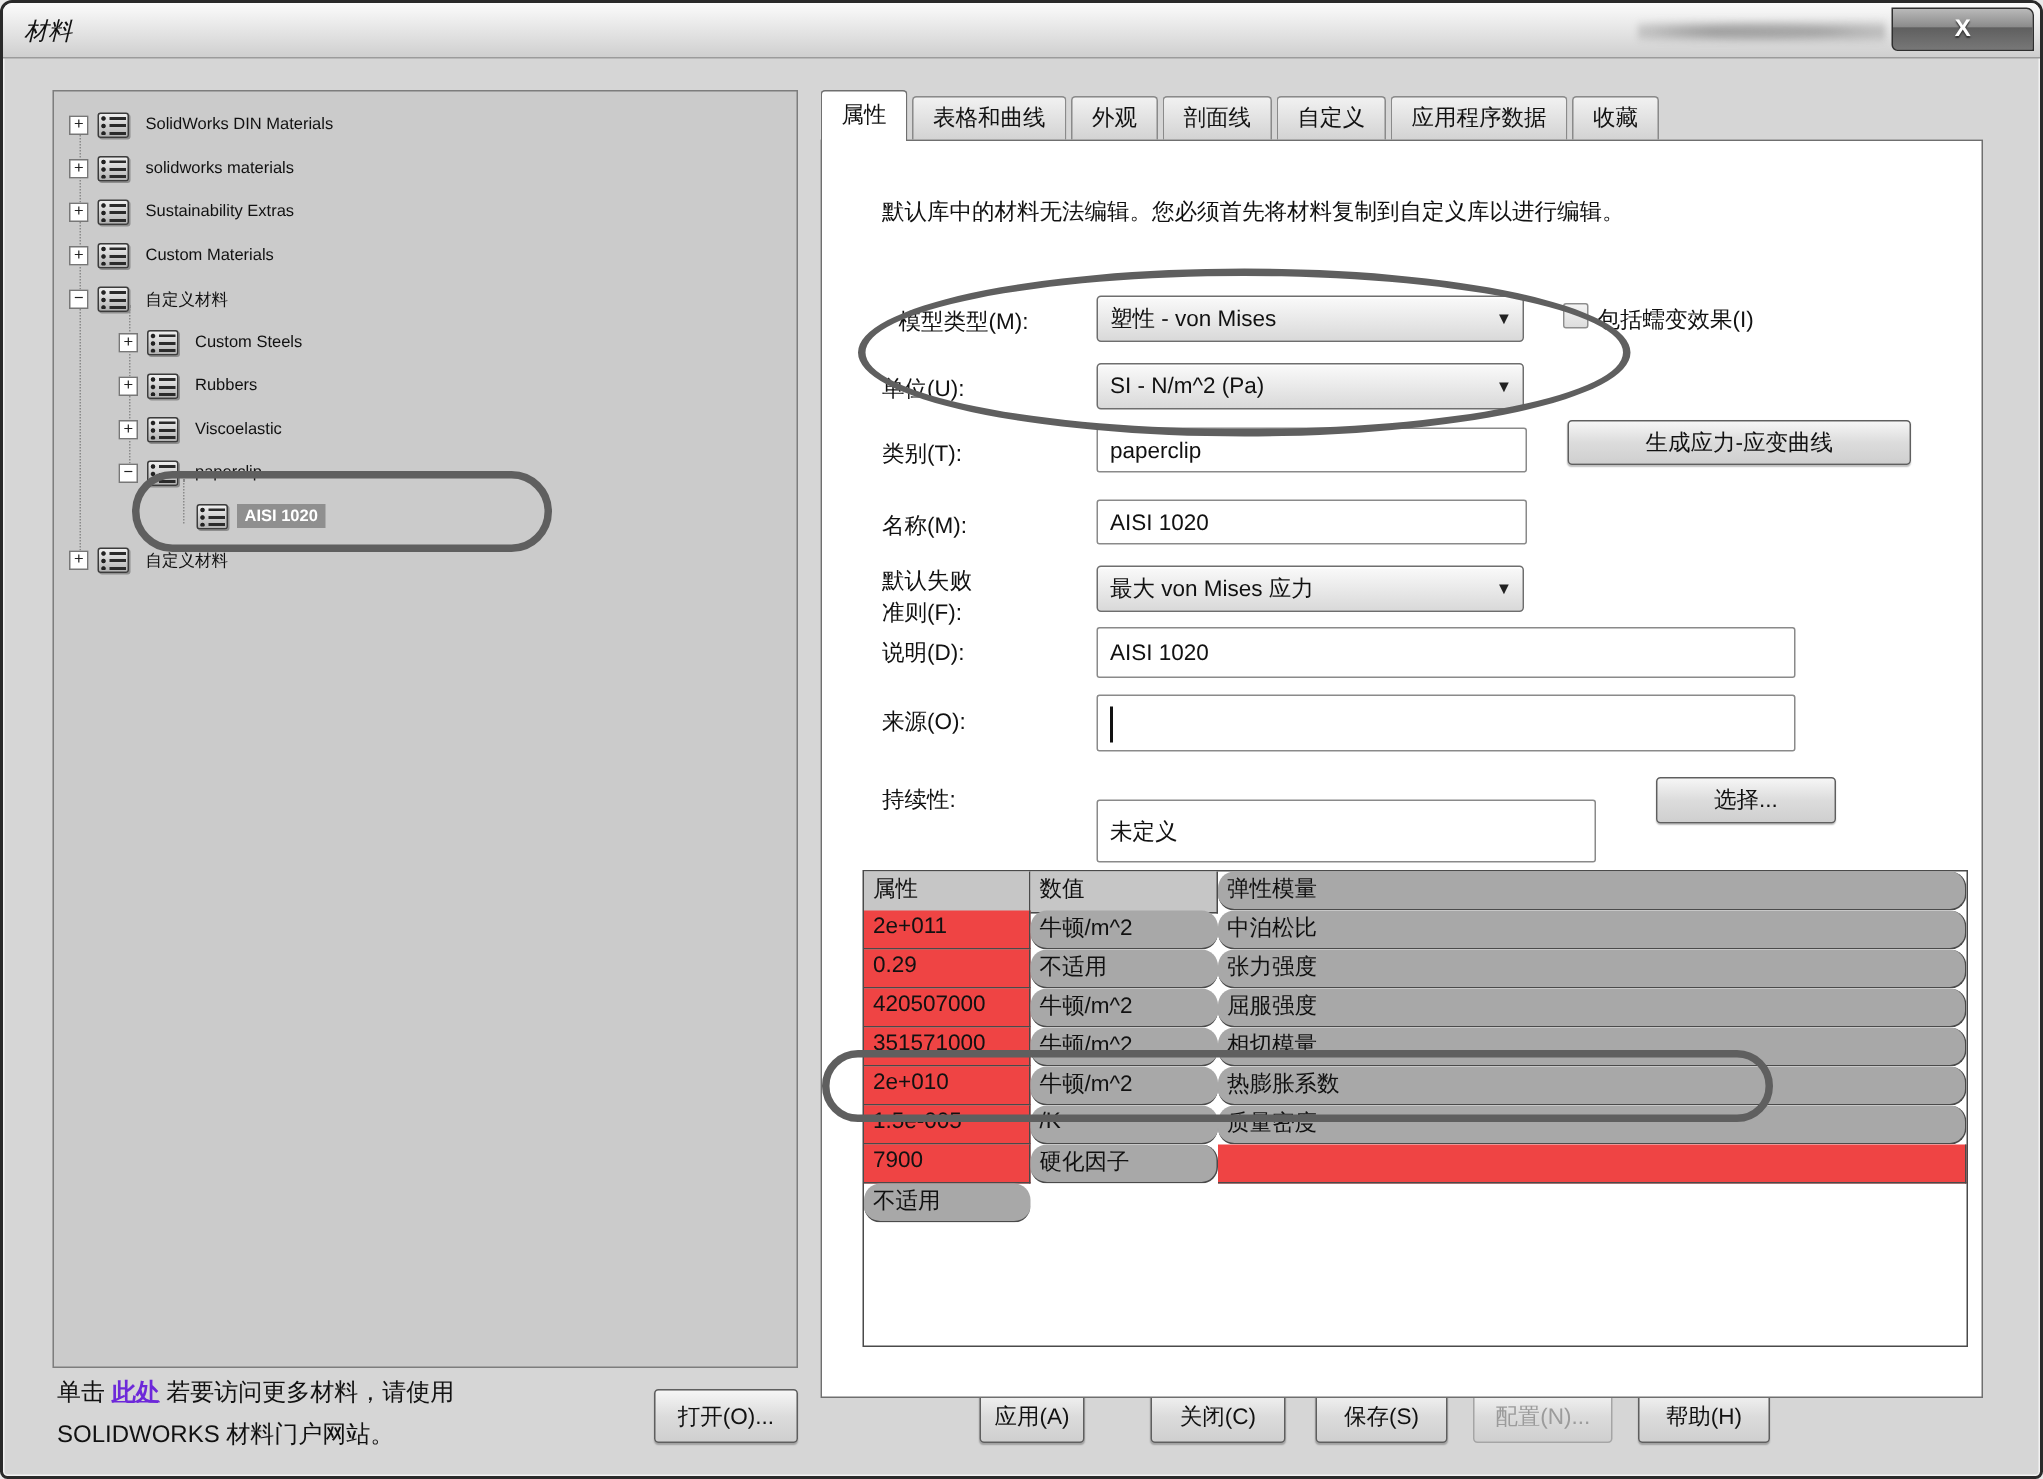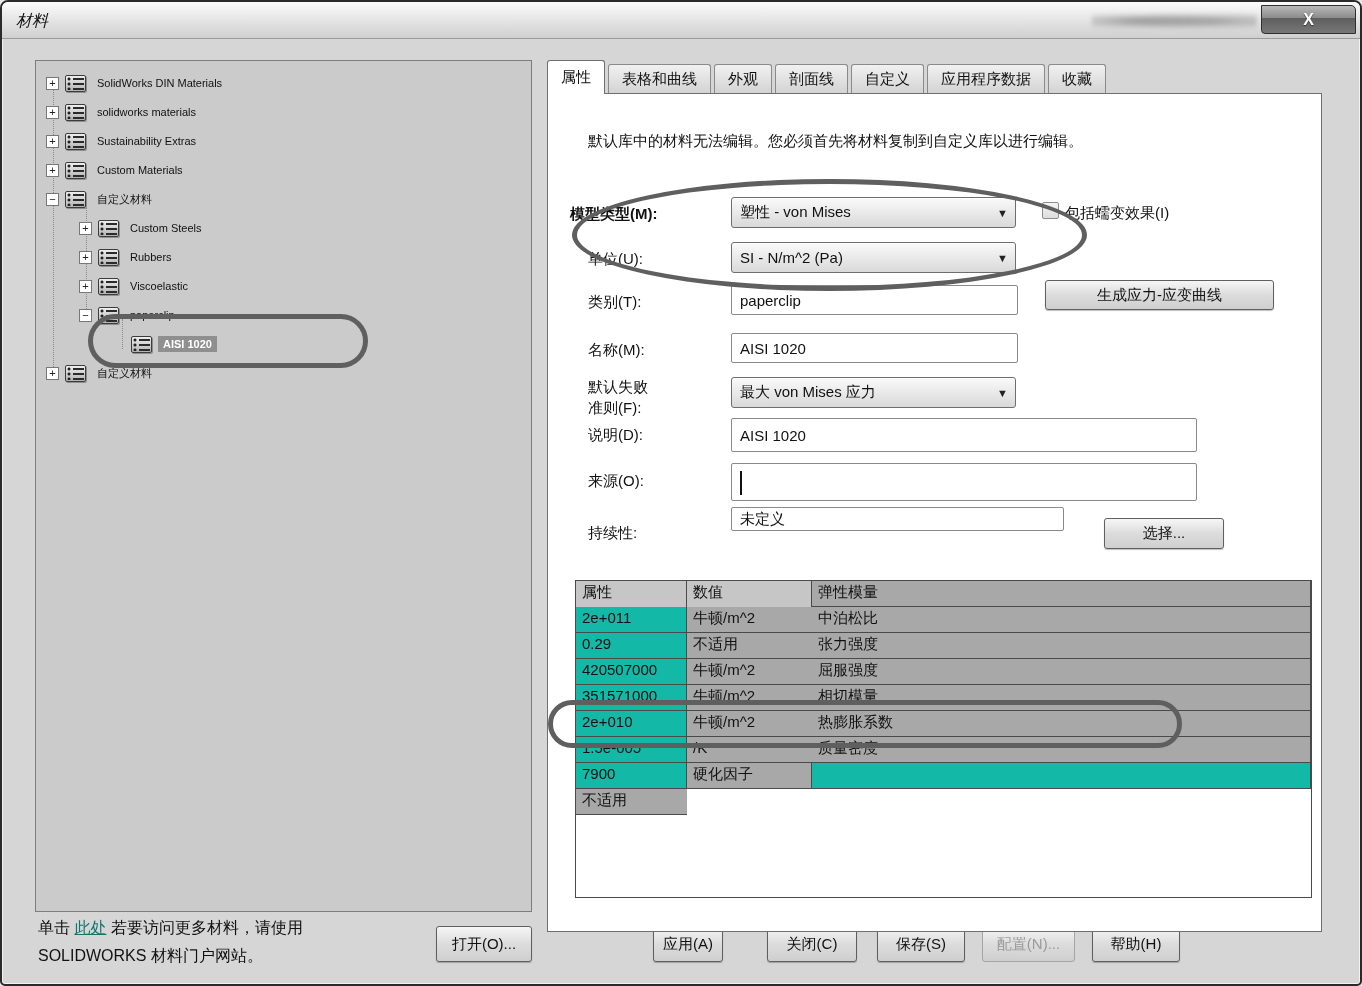--- a/index.html
+++ b/index.html
@@ -230,7 +230,7 @@
 
     <div class="notice">默认库中的材料无法编辑。您必须首先将材料复制到自定义库以进行编辑。</div>
 
-    <span class="flabel" style="left:22px; top:111px;font-weight:bold;">模型类型(M):</span>
+    <span class="flabel" style="left:51px; top:111px;">模型类型(M):</span>
     <div class="dropdown" style="left:183px; top:103px; width:285px; height:31px;">
       <span>塑性 - von Mises</span>
       <span class="dd-arrow">▼</span>

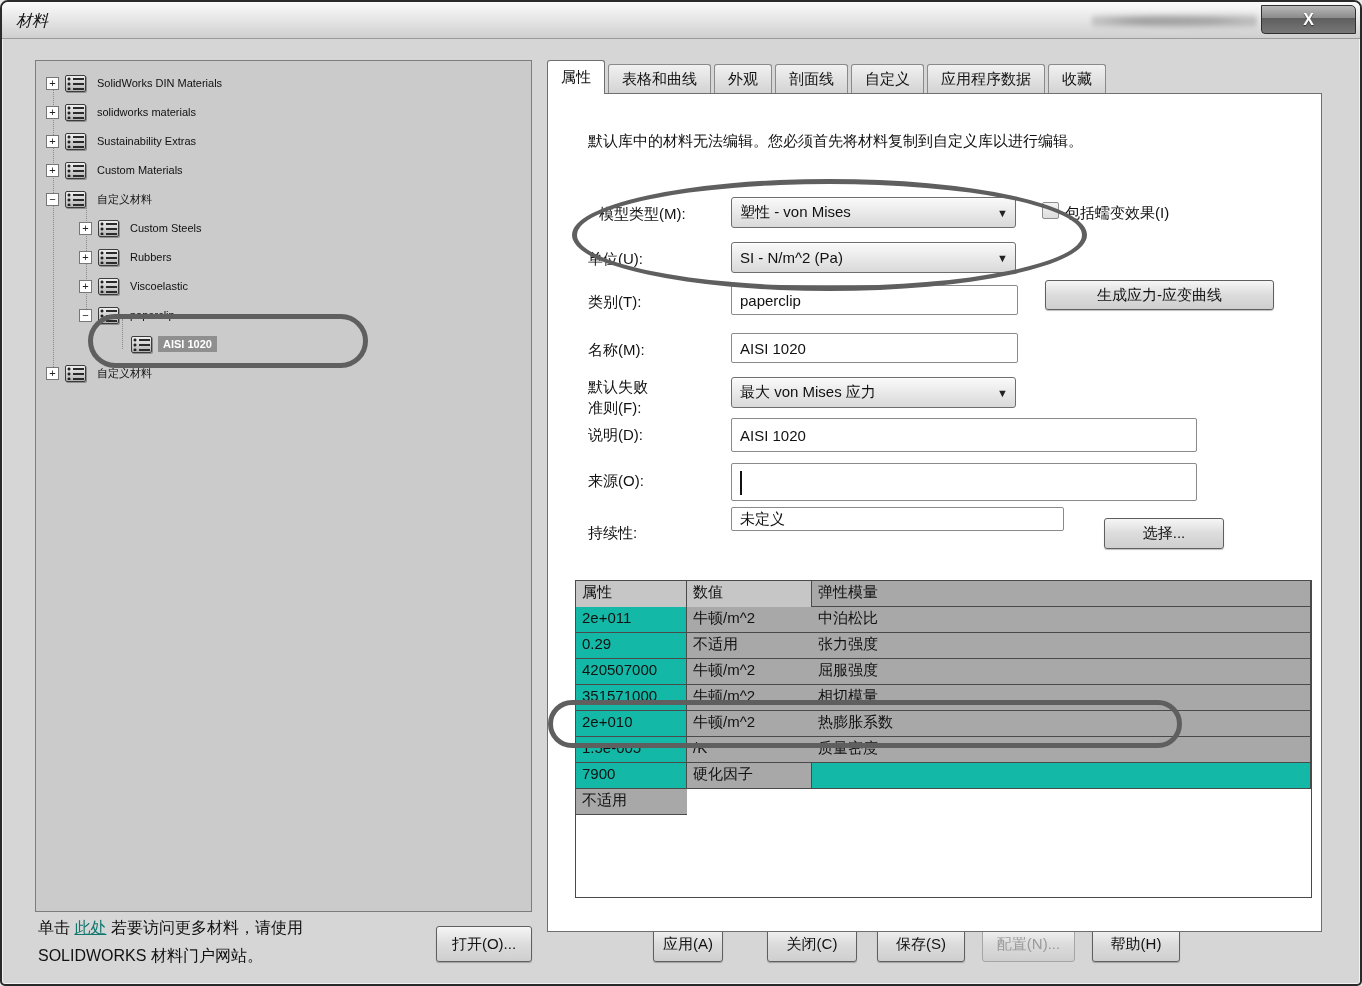--- a/index.html
+++ b/index.html
@@ -267,7 +267,7 @@
     </div>
 
     <span class="flabel" style="left:40px; top:430px;">持续性:</span>
-    <input class="tfield" style="left: 183px; top: 413px; width: 333px; height: 24px;" value="未定义">
+    <input class="tfield" style="left: 183px; top: 439px; width: 333px; height: 42px;" value="未定义">
     <div class="btn" style="left:556px; top:424px; width:120px; height:31px;">选择...</div>
 
     <div class="prop-table" id="prop-table">

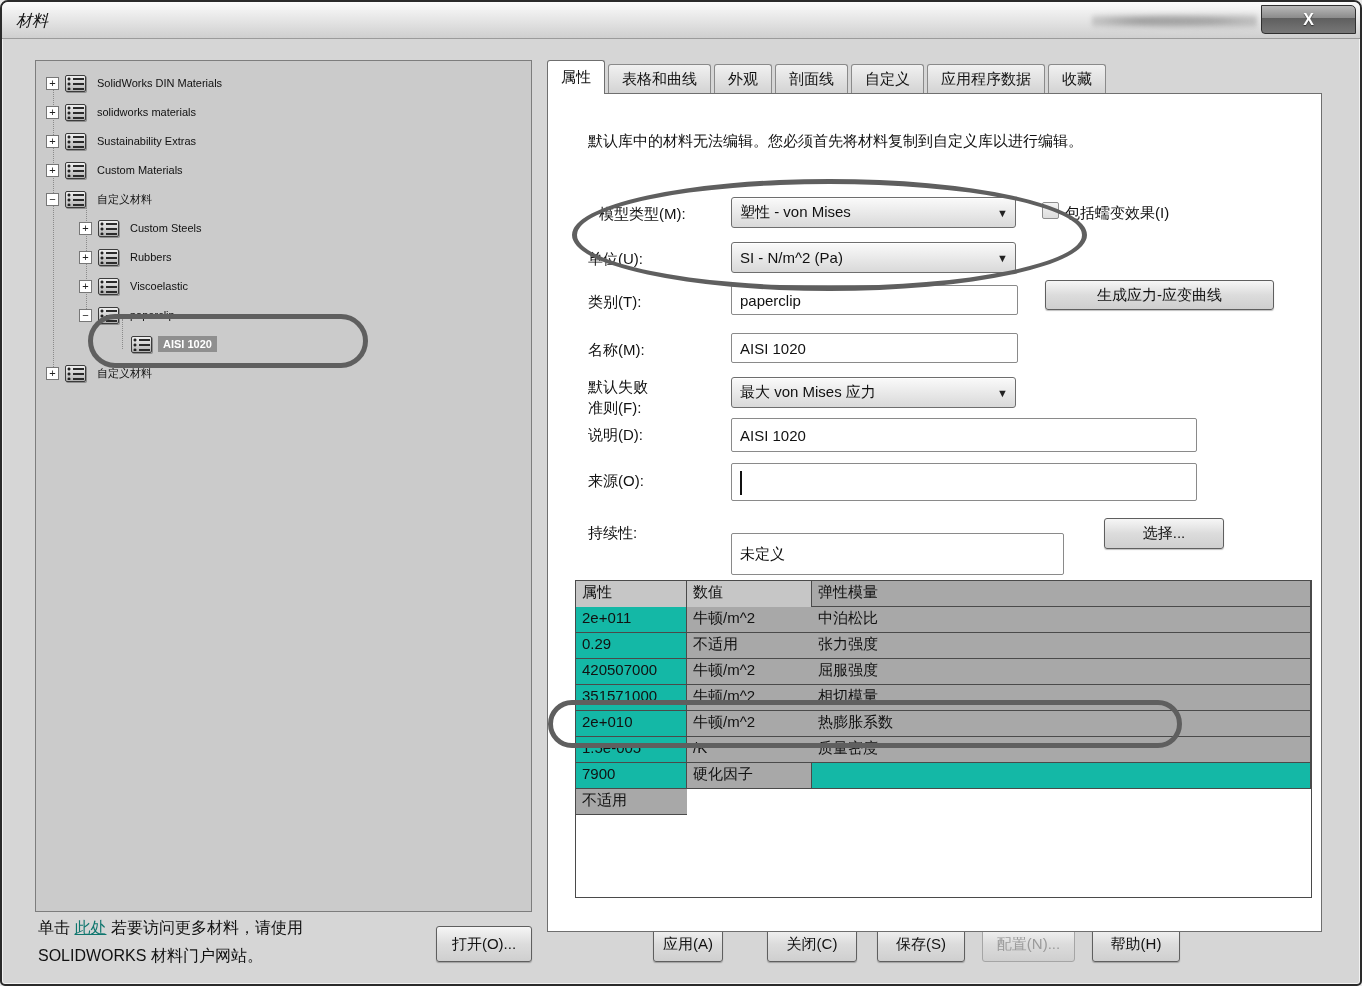--- a/index.html
+++ b/index.html
@@ -128,7 +128,7 @@
   }
   .cell.last { border-right:none; }
   .cell.hdr { background:#c6c6c6; height:28px; }
-  .cell.gc  { background:#a8a8a8; }
+  .cell.gc  { background:#a8a8a8;border-radius:11px; }
   .cell.wc  { background:#14b8a6; }
   .prop-table .hdr { grid-row:1; }
 

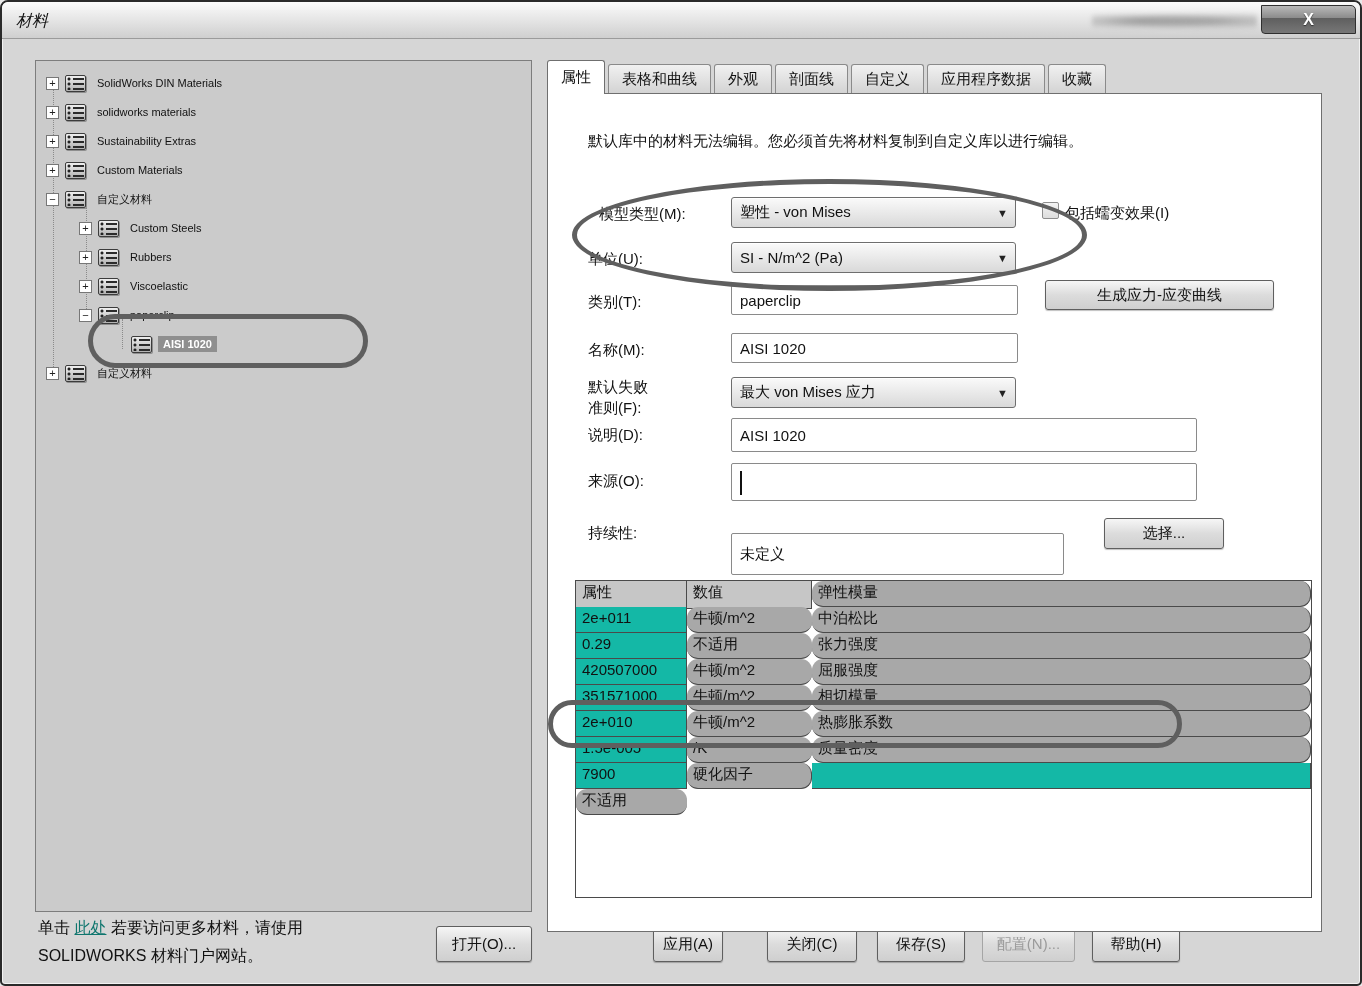--- a/index.html
+++ b/index.html
@@ -129,7 +129,7 @@
   .cell.last { border-right:none; }
   .cell.hdr { background:#c6c6c6; height:28px; }
   .cell.gc  { background:#a8a8a8;border-radius:11px; }
-  .cell.wc  { background:#14b8a6; }
+  .cell.wc  { background:#ef4444; }
   .prop-table .hdr { grid-row:1; }
 
   

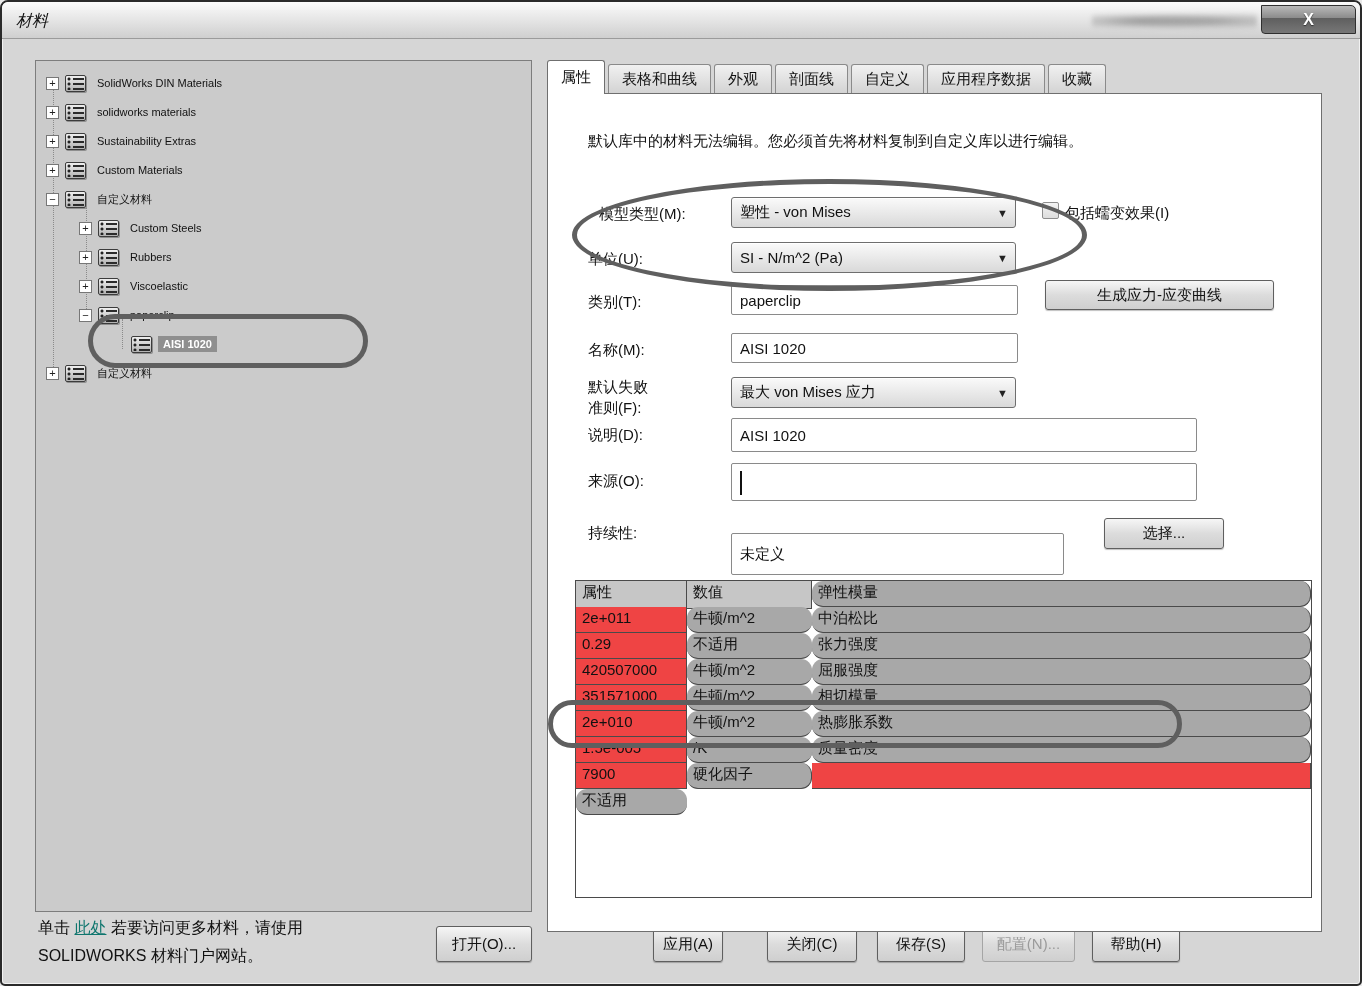--- a/index.html
+++ b/index.html
@@ -134,7 +134,7 @@
 
   
   .hint { position:absolute; font-size:16px; }
-  .hint a { color:#0f766e; }
+  .hint a { color:#6d28d9;font-weight:bold; }
 
   
   .annotation {

